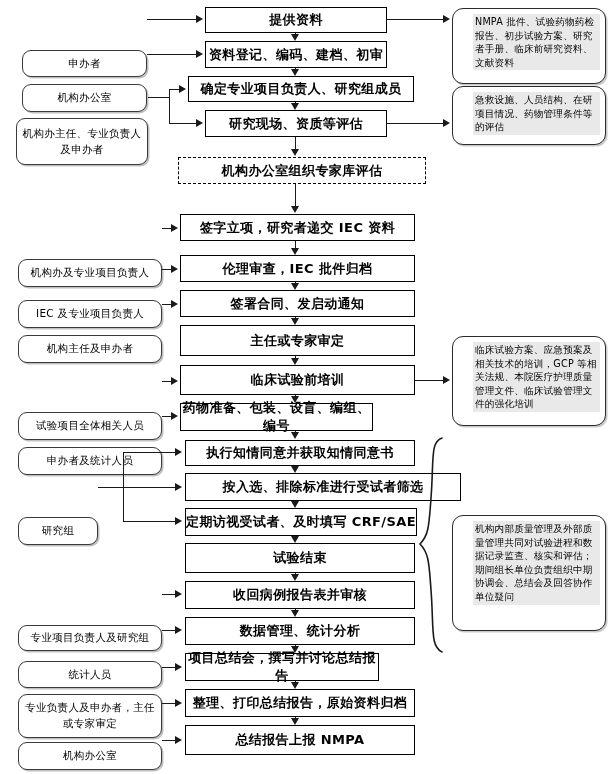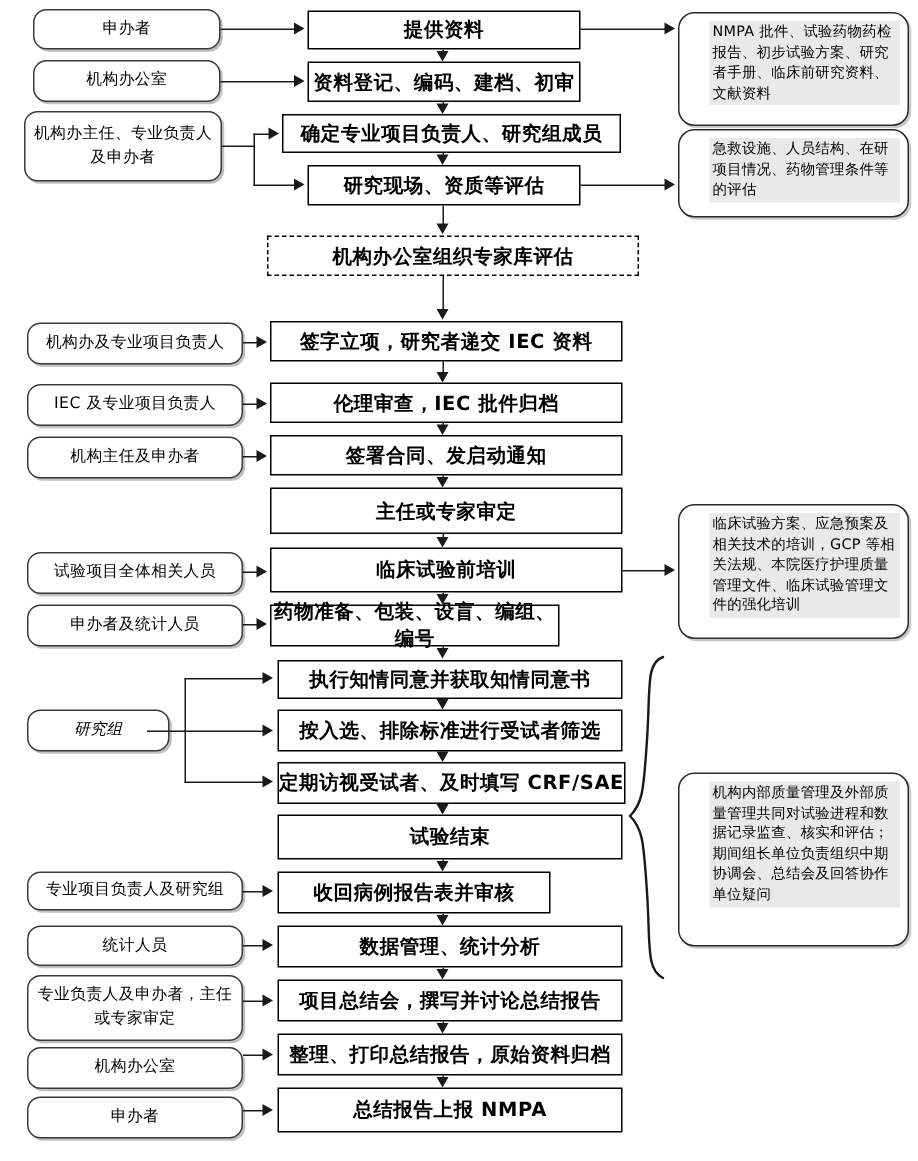--- a/index.html
+++ b/index.html
@@ -34,6 +34,7 @@
     color: #000;
     letter-spacing: 0.3px;
     padding: 2px 4px;
+    margin-top: 44px;
   }
   
   .proc {

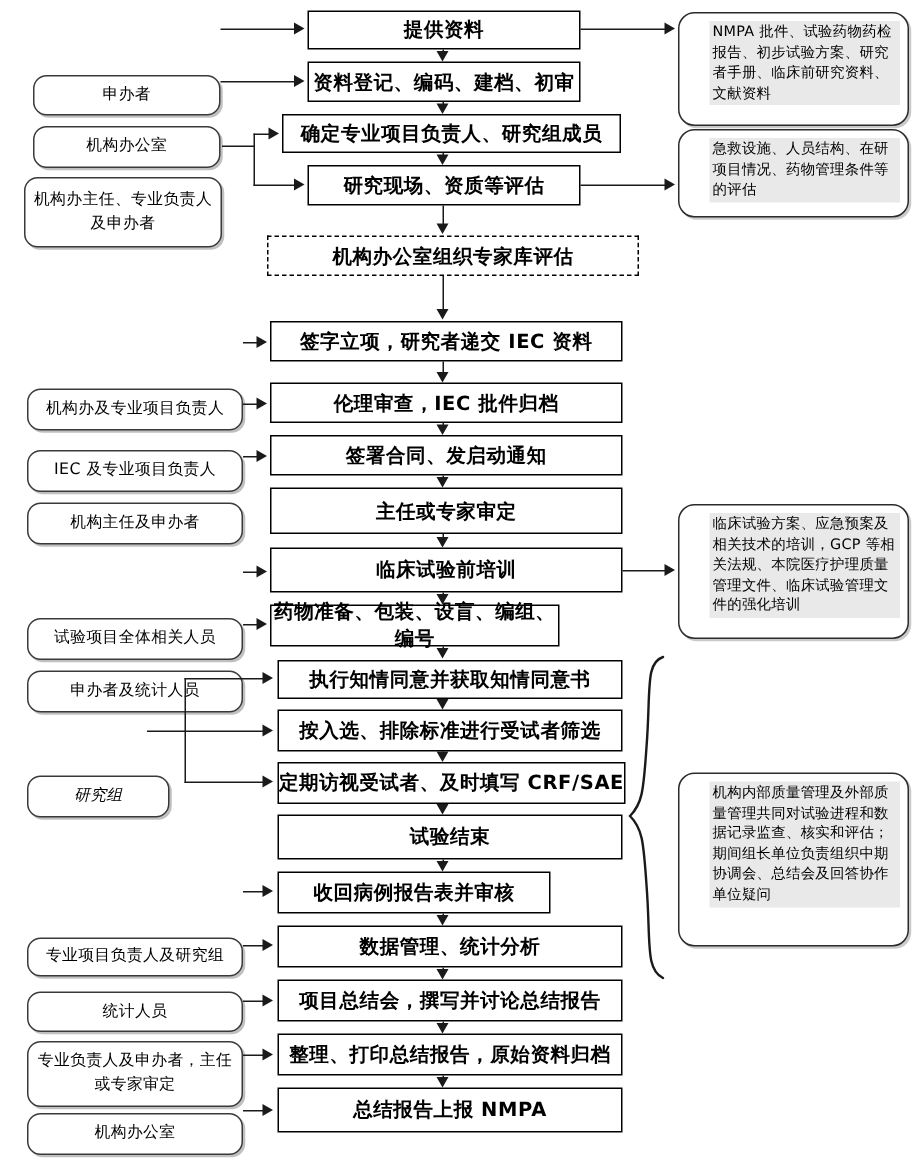--- a/index.html
+++ b/index.html
@@ -206,7 +206,7 @@
     <span>执行知情同意并获取知情同意书</span>
   </div>
 
-  <div class="proc" style="left:185px; top:473px; width:230px; height:28px;">
+  <div class="proc" style="left:185px; top:473px; width:276px; height:28px;">
     <span>按入选、排除标准进行受试者筛选</span>
   </div>
 

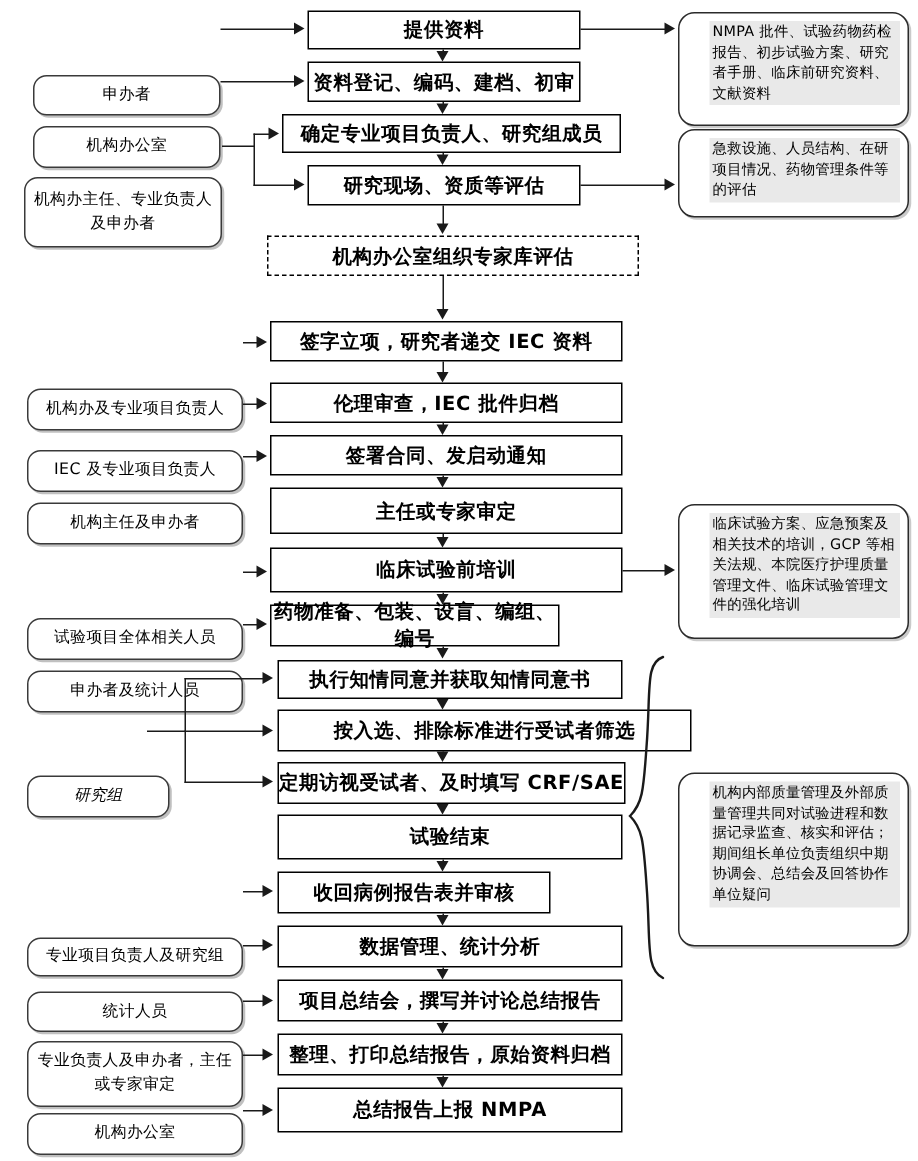--- a/index.html
+++ b/index.html
@@ -134,7 +134,7 @@
     <span>申办者及统计人员</span>
   </div>
 
-  <div class="actor" style="left:18px; top:473px; width:95px; height:28px;font-style:italic;">
+  <div class="actor" style="left:18px; top:473px; width:80px; height:28px;">
     <span>研究组</span>
   </div>
 

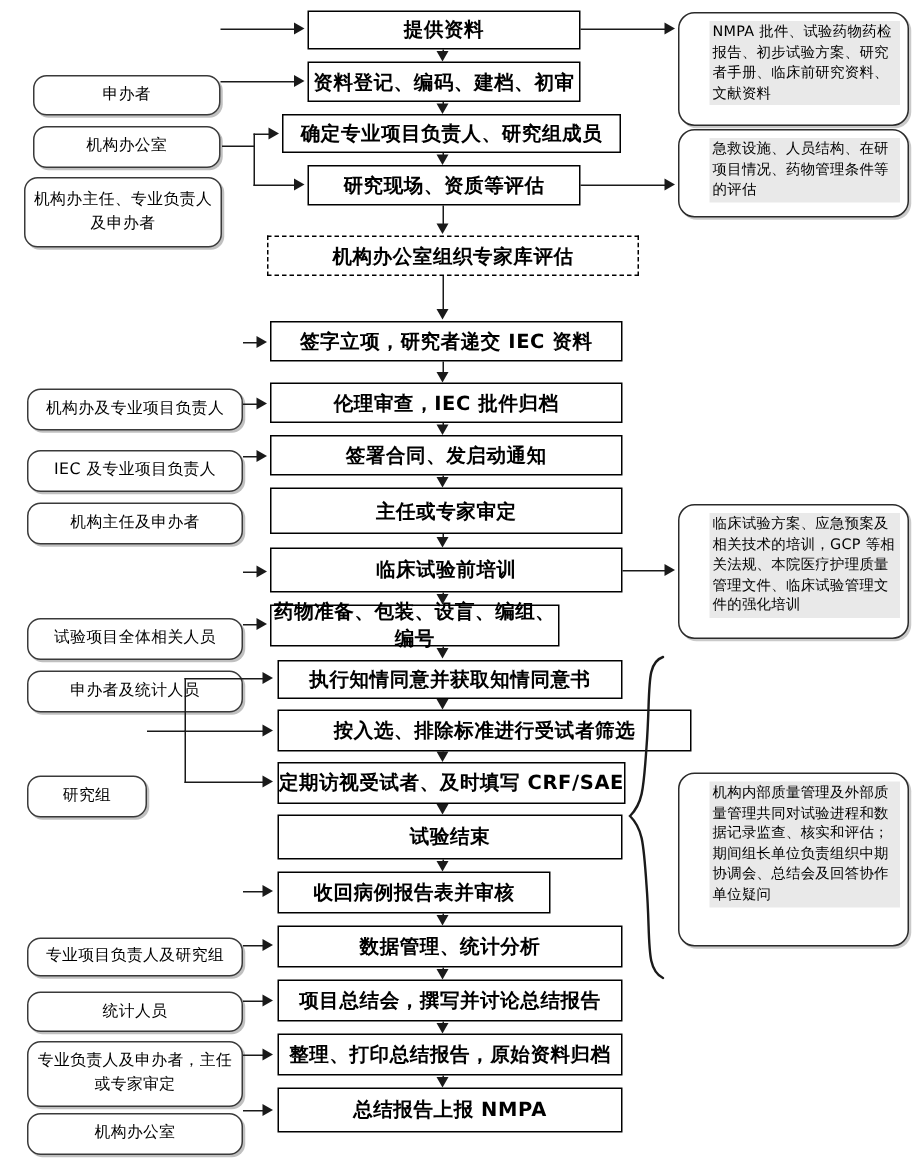--- a/index.html
+++ b/index.html
@@ -218,7 +218,7 @@
     <span>试验结束</span>
   </div>
 
-  <div class="proc" style="left:185px; top:581px; width:182px; height:28px;">
+  <div class="proc" style="left:185px; top:581px; width:230px; height:28px;">
     <span>收回病例报告表并审核</span>
   </div>
 

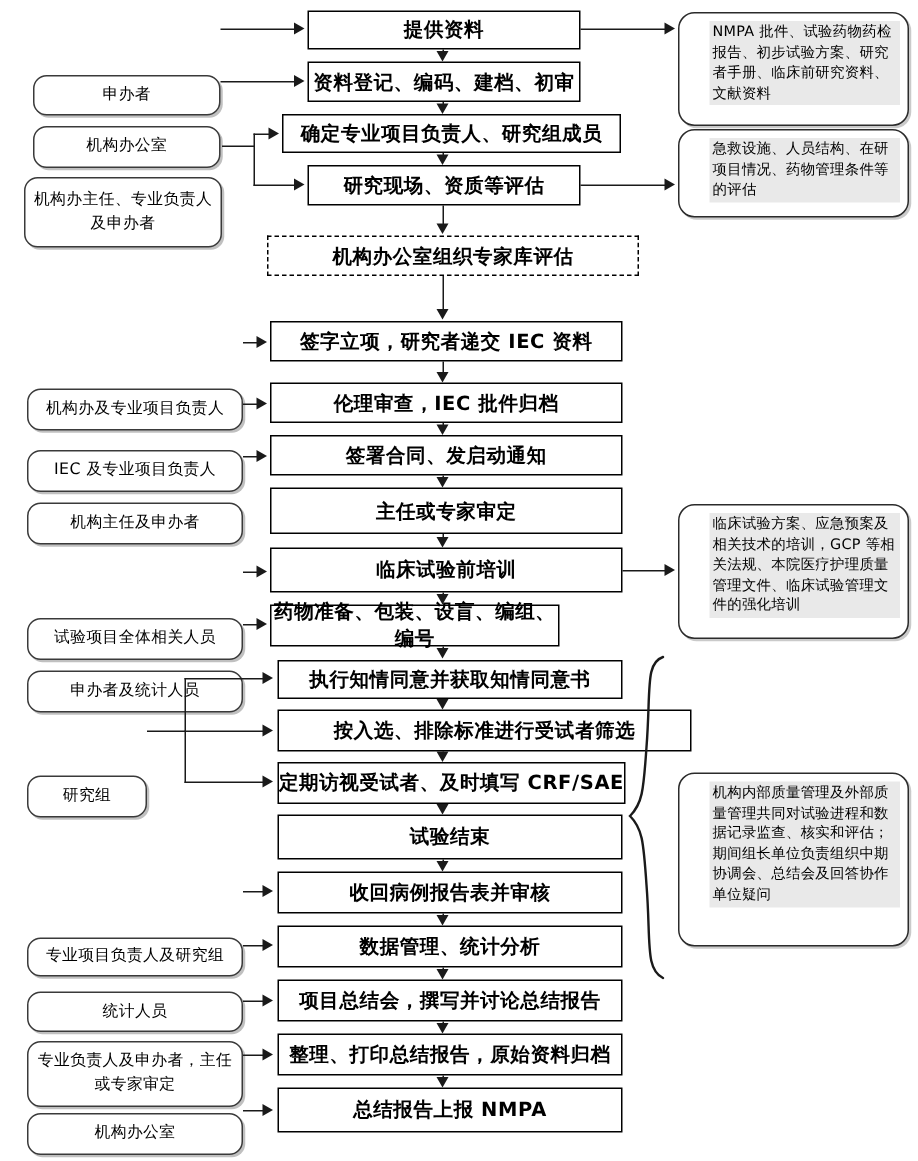--- a/index.html
+++ b/index.html
@@ -226,7 +226,7 @@
     <span>数据管理、统计分析</span>
   </div>
 
-  <div class="proc" style="left:185px; top:653px; width:230px; height:28px;">
+  <div class="proc" style="left:185px; top:653px; width:194px; height:28px;">
     <span>项目总结会，撰写并讨论总结报告</span>
   </div>
 

